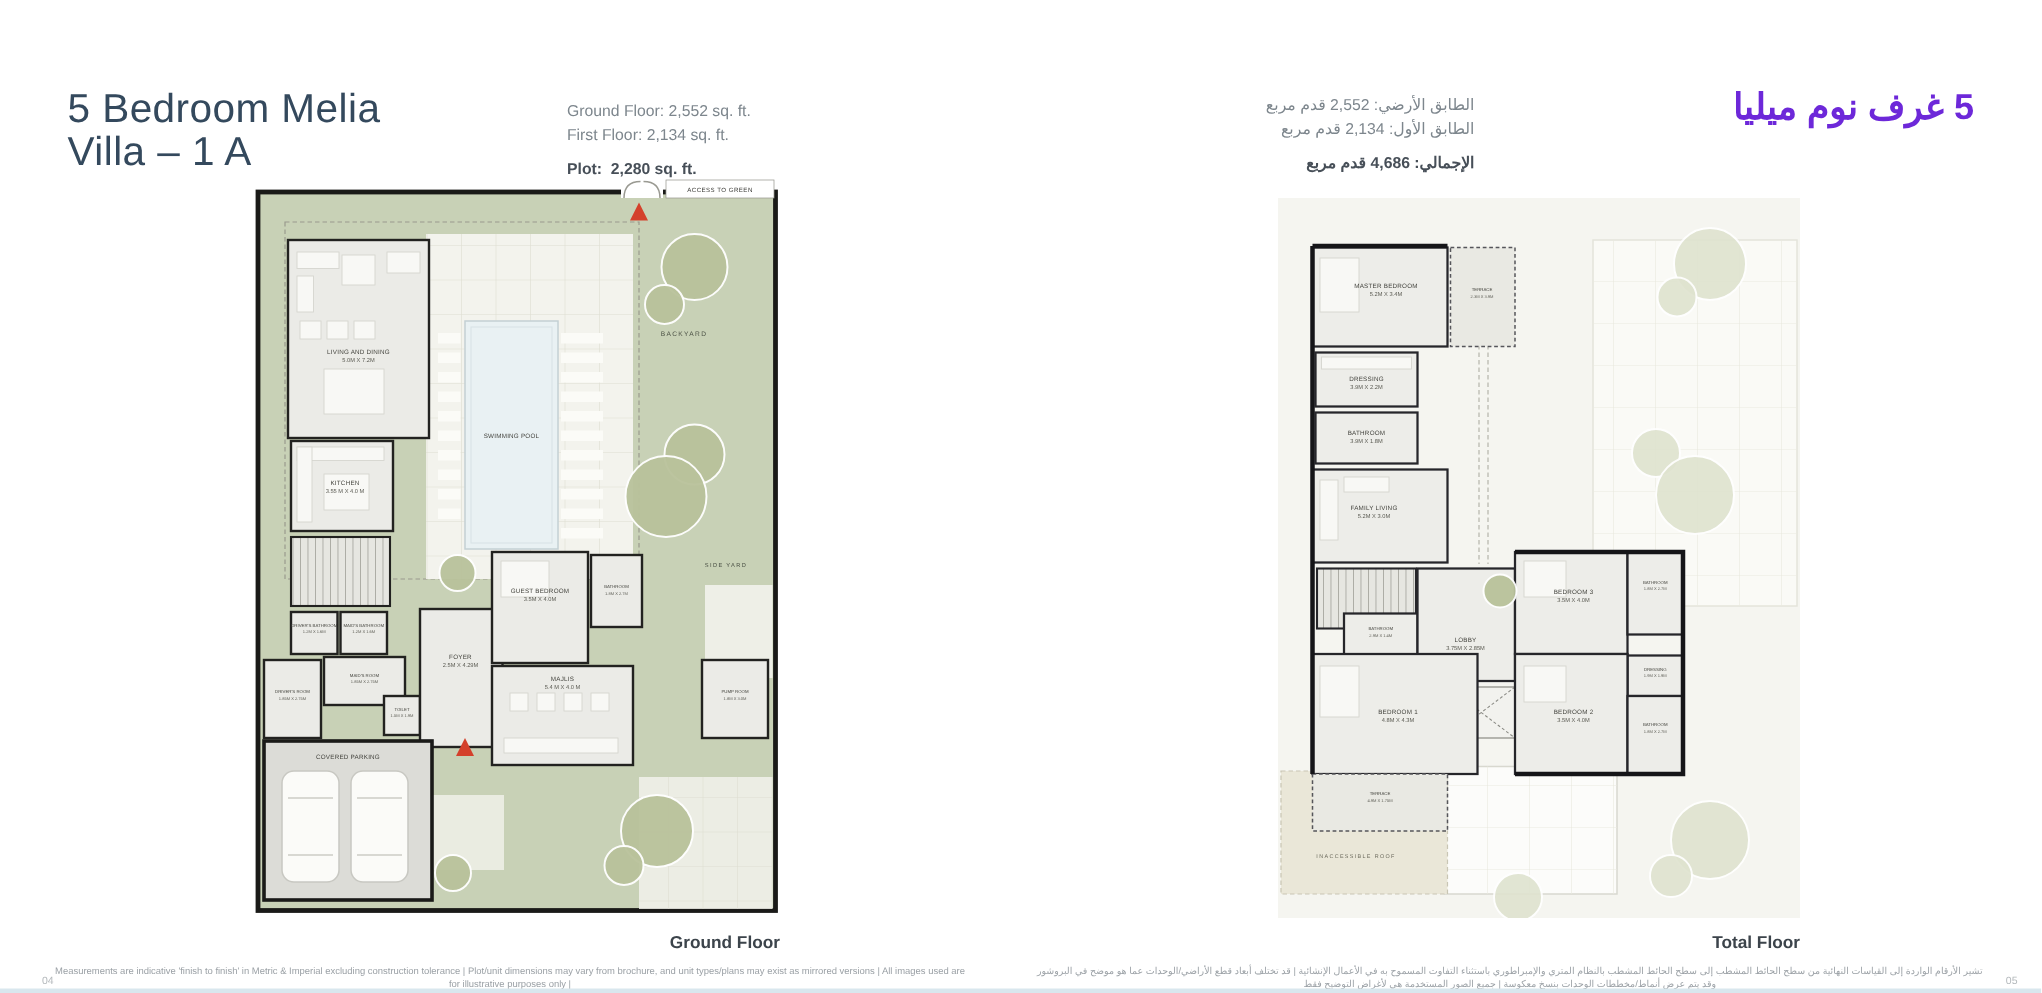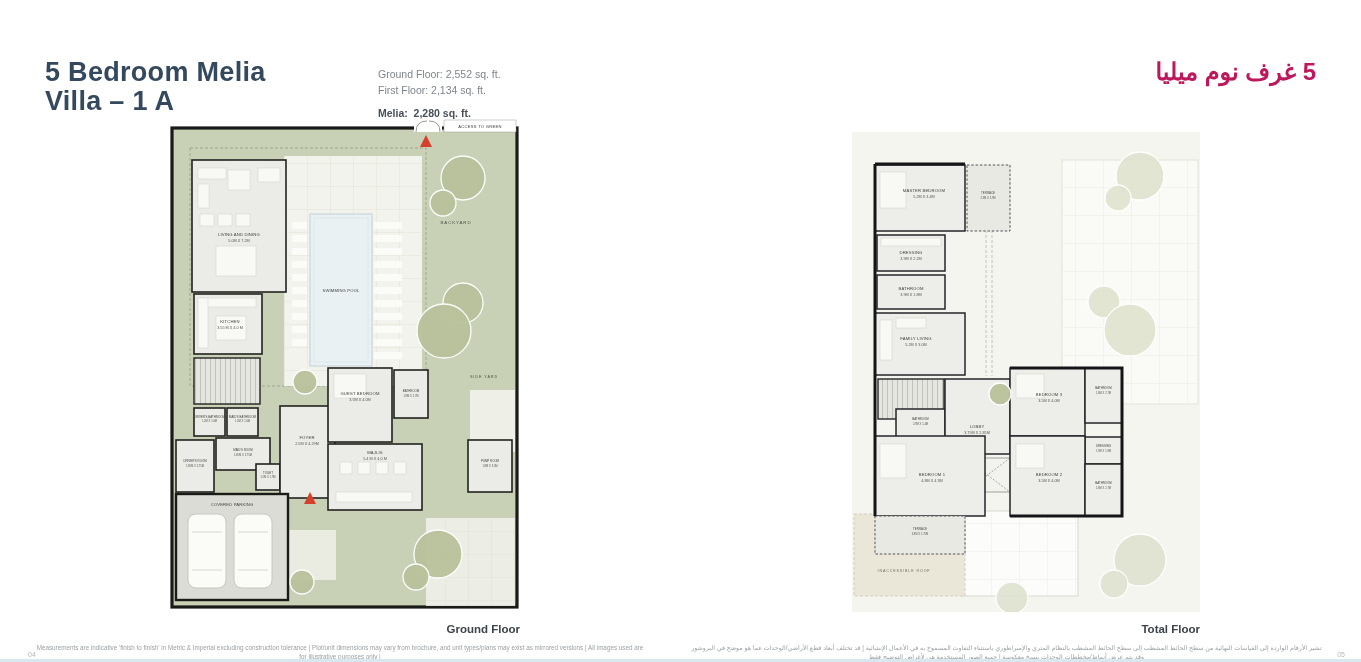--- a/index.html
+++ b/index.html
@@ -6,7 +6,7 @@
   .page{position:relative;width:1361px;height:662px;background:#ffffff;overflow:hidden;
         font-family:"Liberation Sans",sans-serif;}
   
-  .title-en{position:absolute;left:45px;top:58px;font-size:27px;line-height:29px;font-weight:bold;
+  .title-en{position:absolute;left:45px;top:58px;font-size:27px;line-height:29px;font-weight:normal;
             color:#34495d;letter-spacing:.3px;}
   .stats-en{position:absolute;left:378px;top:66px;font-size:10.5px;line-height:16px;color:#7d868d;}
   .stats-en .total{font-weight:bold;color:#474f58;margin-top:7px;}

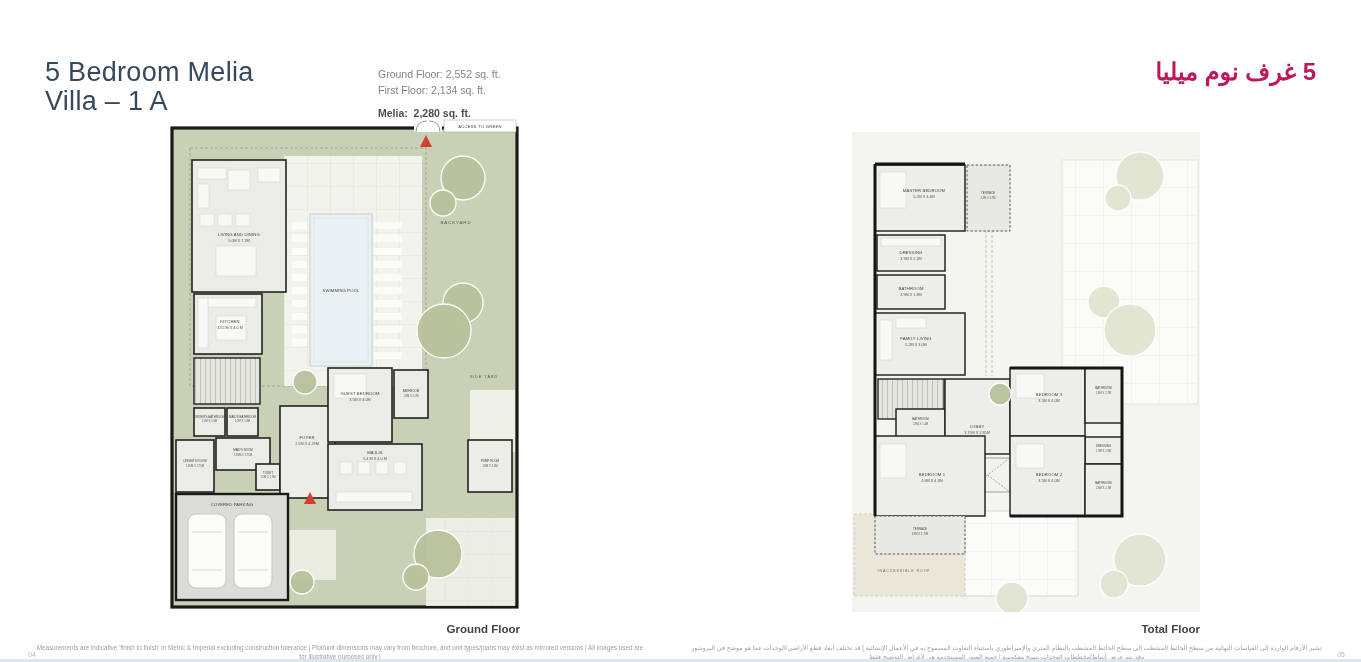--- a/index.html
+++ b/index.html
@@ -60,6 +60,11 @@
     <div class="total"><span>Melia:</span>&nbsp;&nbsp;<span>2,280 sq. ft.</span></div>
   </div>
 
+  <div class="stats-ar">
+    <div>الطابق الأرضي: 2,552 قدم مربع</div>
+    <div>الطابق الأول: 2,134 قدم مربع</div>
+    <div class="total">الإجمالي: 4,686 قدم مربع</div>
+  </div>
 
   <div class="title-ar">
     <div>5 غرف نوم ميليا</div>

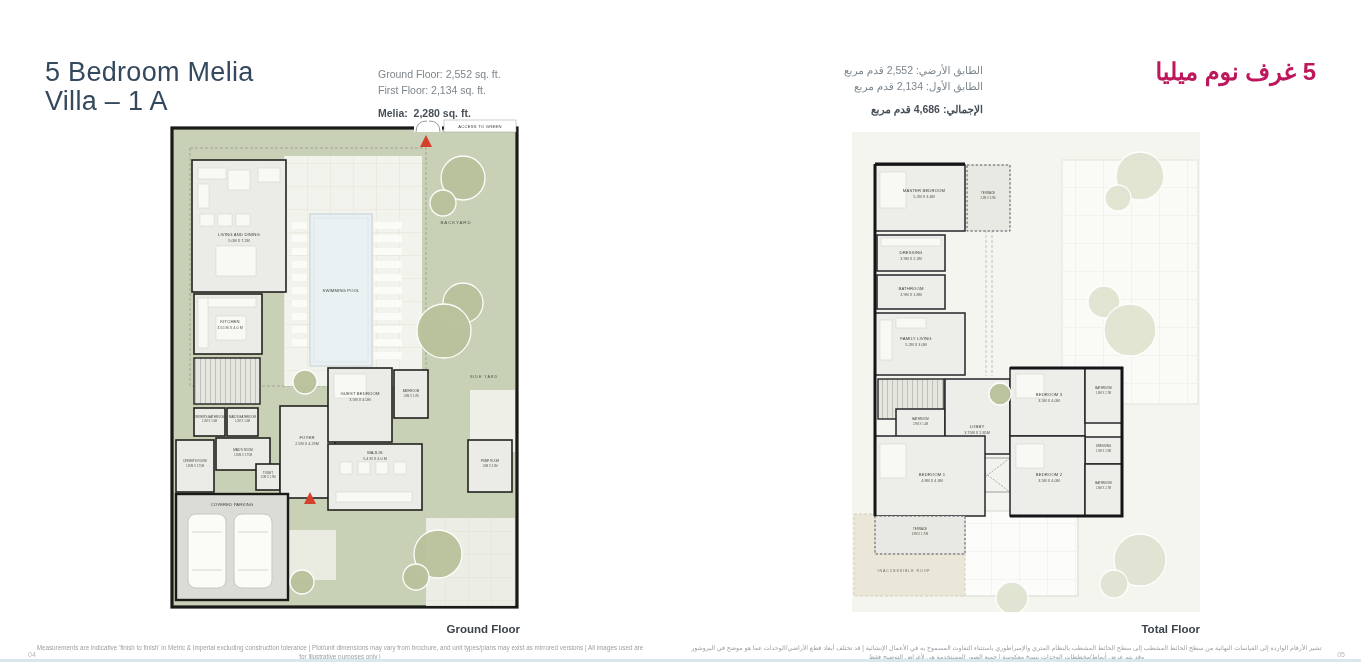--- a/index.html
+++ b/index.html
@@ -14,7 +14,7 @@
             direction:rtl;text-align:right;}
   .stats-ar .total{font-weight:bold;color:#474f58;margin-top:7px;}
   .title-ar{position:absolute;right:45px;top:58px;font-size:24px;line-height:28px;font-weight:bold;
-            color:#be185d;direction:rtl;text-align:right;}
+            color:#6d28d9;direction:rtl;text-align:right;}
   
   .plan{position:absolute;}
   .plan-ground{left:170px;top:118px;width:350px;height:494px;}

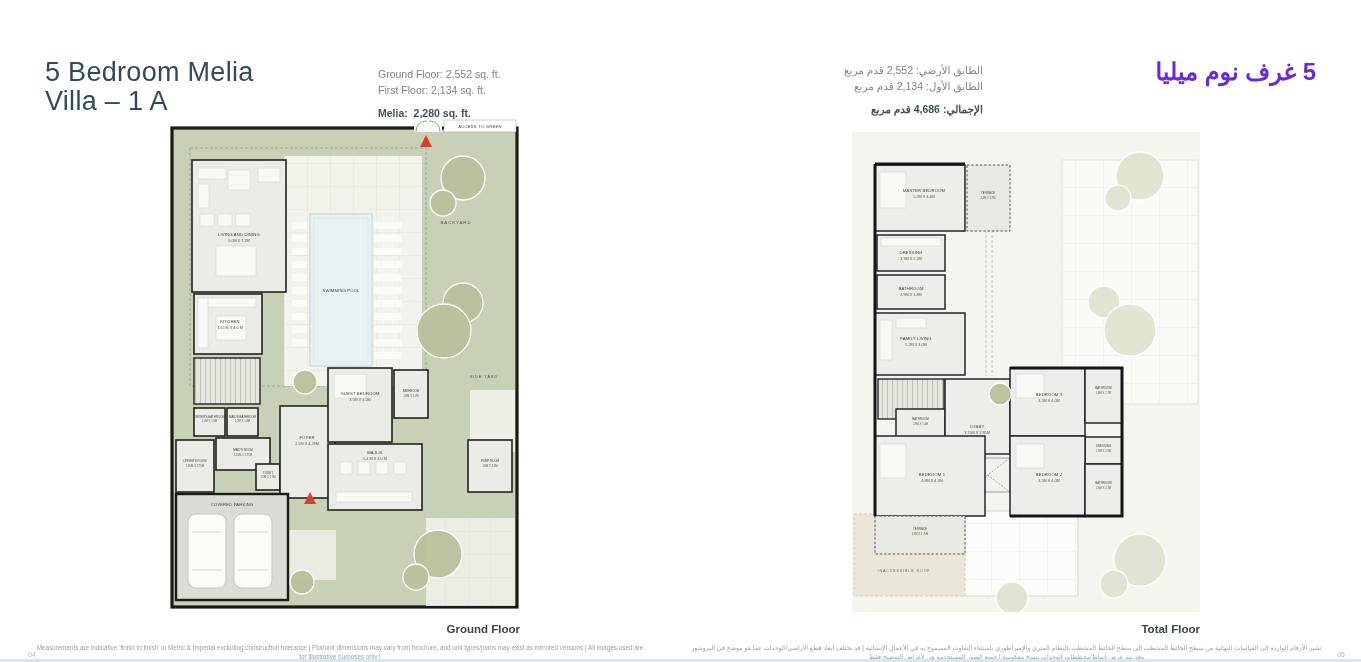--- a/index.html
+++ b/index.html
@@ -57,7 +57,7 @@
   <div class="stats-en">
     <div>Ground Floor: 2,552 sq. ft.</div>
     <div>First Floor: 2,134 sq. ft.</div>
-    <div class="total"><span>Melia:</span>&nbsp;&nbsp;<span>2,280 sq. ft.</span></div>
+    <div class="total"><span>Plot:</span>&nbsp;&nbsp;<span>2,280 sq. ft.</span></div>
   </div>
 
   <div class="stats-ar">

